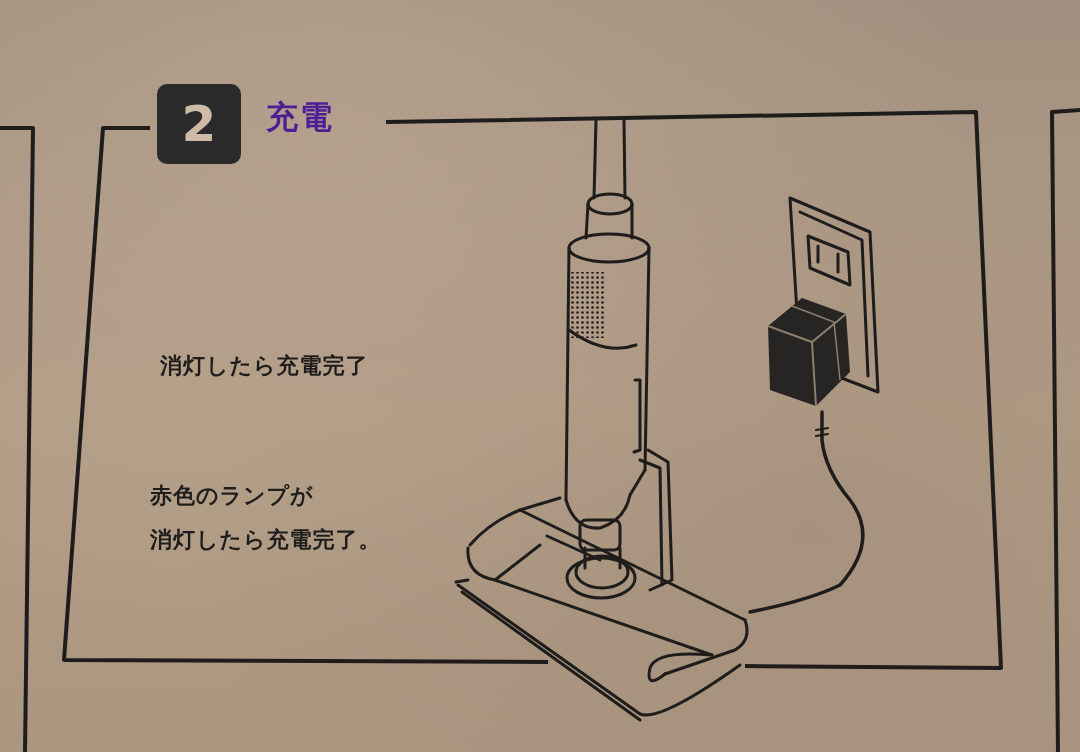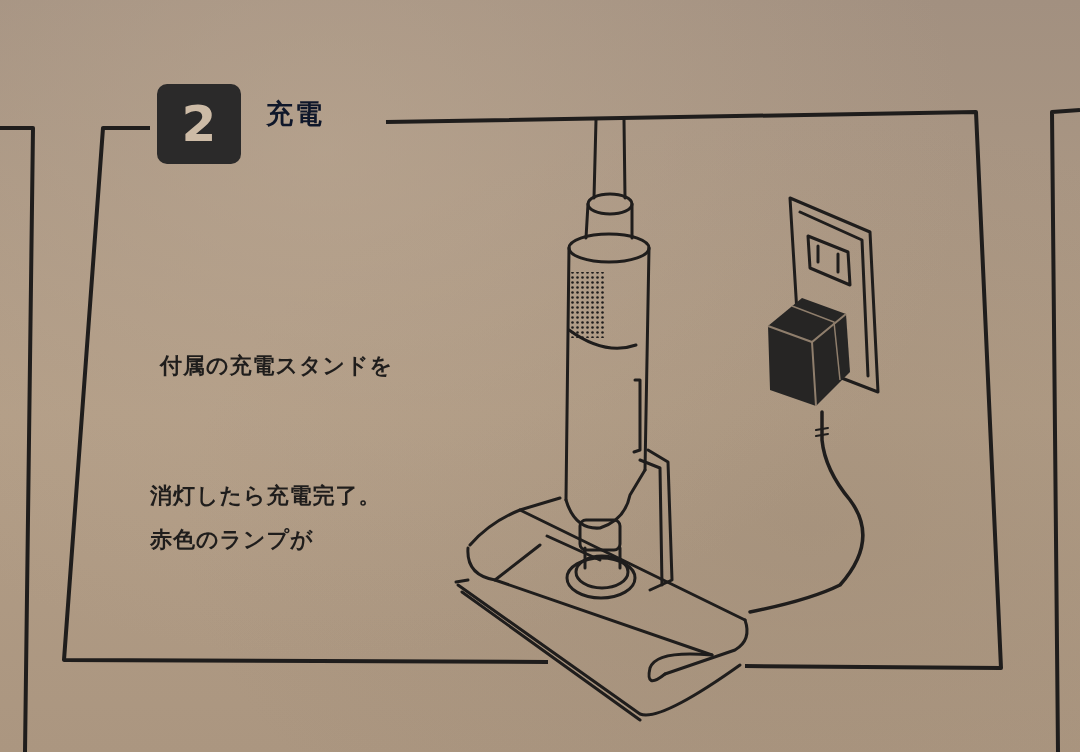--- a/index.html
+++ b/index.html
@@ -23,7 +23,7 @@
   }
   .step-title {
     position: absolute; left: 266px; top: 96px;
-    font-size: 27px; font-weight: bold; letter-spacing: 2px; color: #0f172a;
+    font-size: 32px; font-weight: bold; letter-spacing: 2px; color: #4c1d95;
   }
   .instr {
     position: absolute; font-size: 22px; font-weight: bold; line-height: 44px;

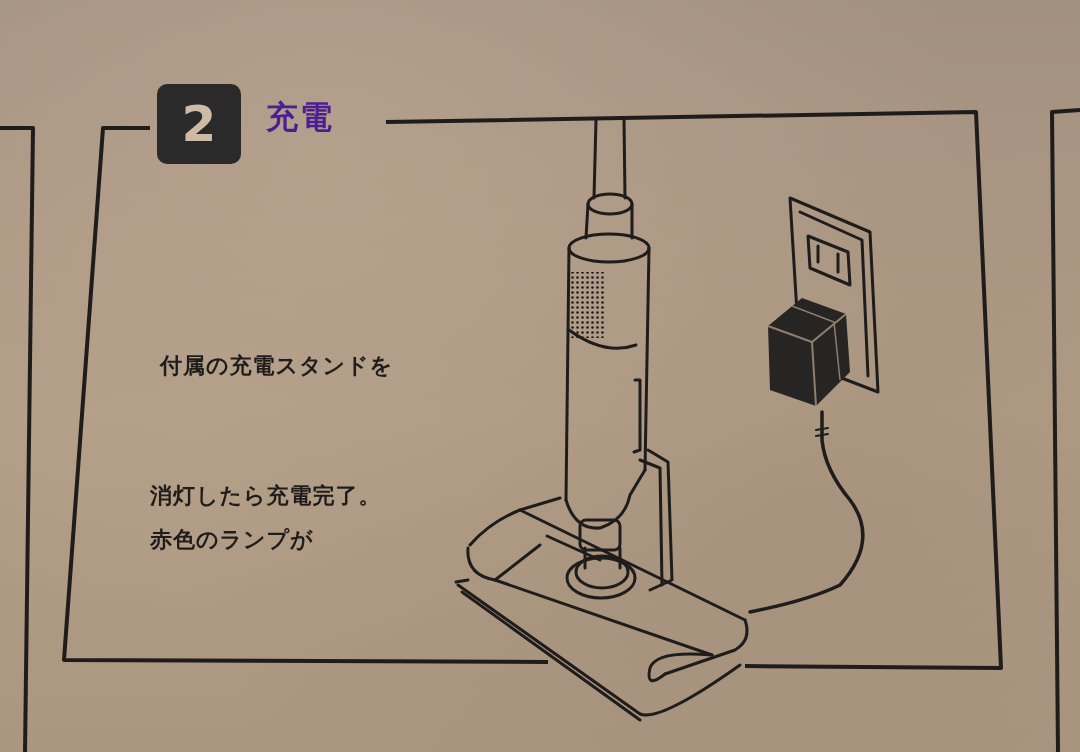--- a/index.html
+++ b/index.html
@@ -56,7 +56,7 @@
   <div class="step-title">充電</div>
 
   <div class="instr instr-1">
-    <span>付属の充電スタンドを</span>
+    <span>消灯したら充電完了</span>
   </div>
   <div class="instr instr-2">
     <span>消灯したら充電完了。</span>

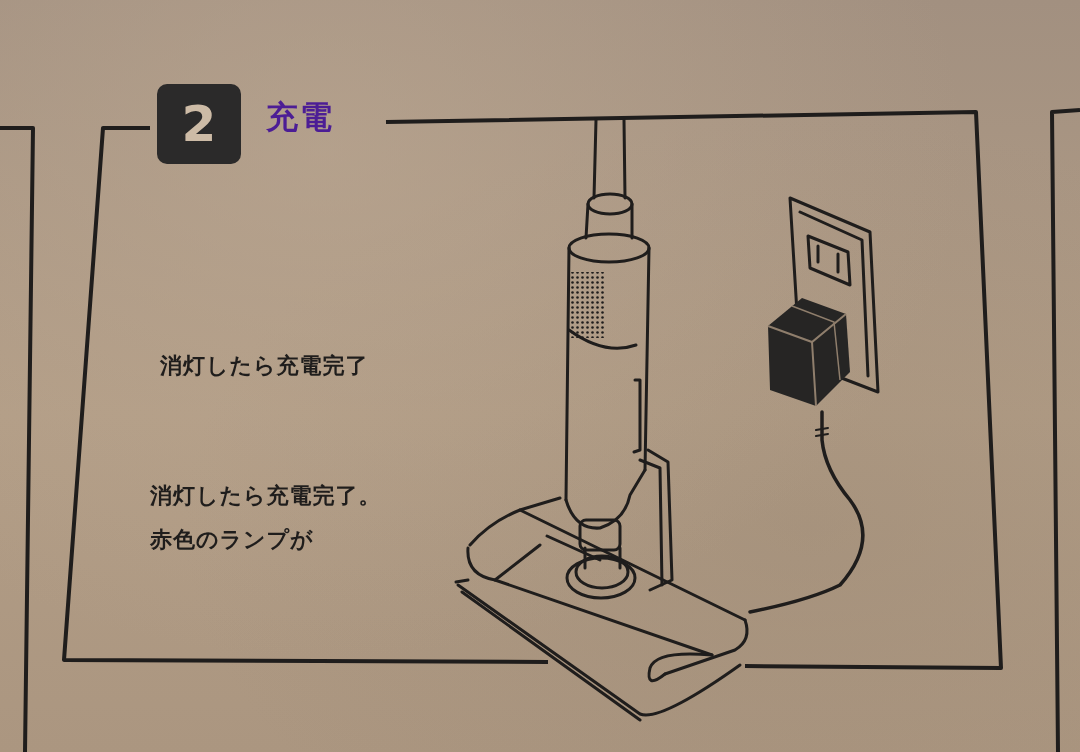--- a/index.html
+++ b/index.html
@@ -59,8 +59,8 @@
     <span>消灯したら充電完了</span>
   </div>
   <div class="instr instr-2">
+    <span>赤色のランプが</span>
     <span>消灯したら充電完了。</span>
-    <span>赤色のランプが</span>
   </div>
 
   <svg width="1080" height="752" style="position:absolute;left:0;top:0">

